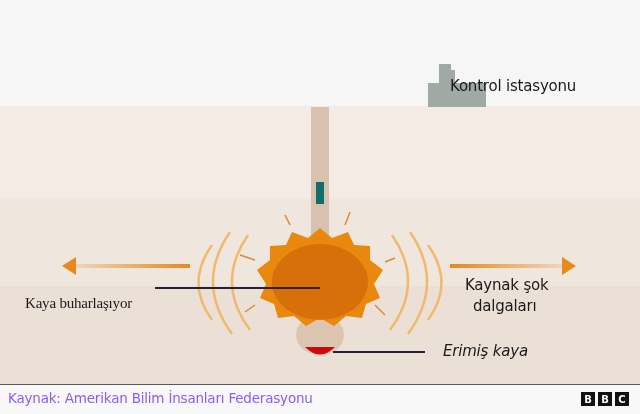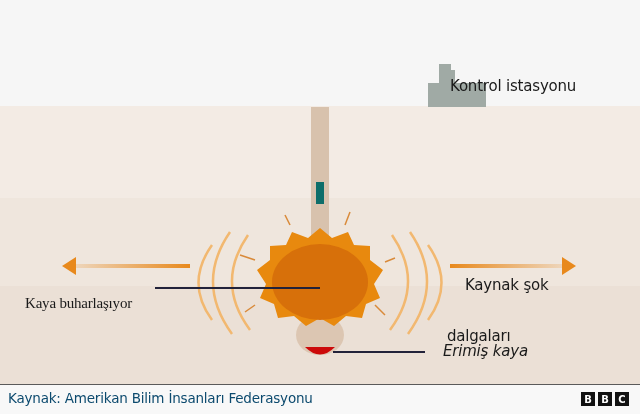--- a/index.html
+++ b/index.html
@@ -83,7 +83,7 @@
 <div class="lbl" style="left:450px;top:61px;margin-top:16px;">Kontrol istasyonu</div>
 <div class="lbl" style="left:25px;top:294px;font-family:Liberation Serif, serif;">Kaya buharlaşıyor</div>
 <div class="lbl" style="left:465px;top:276px;">Kaynak şok</div>
-<div class="lbl" style="left:447px;top:297px;margin-top:30px;">dalgaları</div>
+<div class="lbl" style="left:473px;top:297px;">dalgaları</div>
 <div class="lbl" style="left:443px;top:342px;font-style:italic;">Erimiş kaya</div>
 
 <div class="footer">

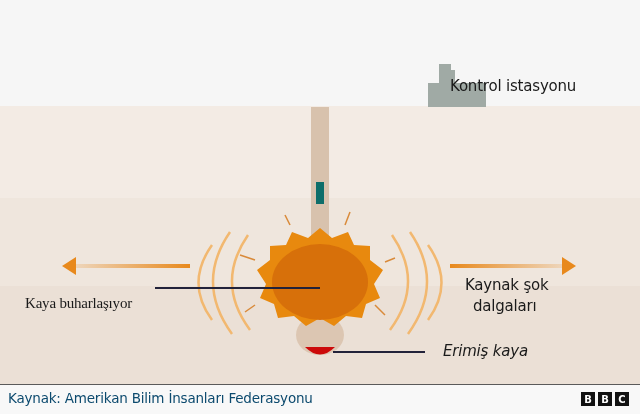--- a/index.html
+++ b/index.html
@@ -8,7 +8,7 @@
   .lbl{position:absolute;color:#1a1a1a;font-size:15px;line-height:19px;letter-spacing:-0.2px;}
   svg{position:absolute;left:0;top:0;}
   .footer{position:absolute;left:0;top:384px;width:640px;height:30px;background:#f8f8f8;border-top:1.5px solid #5a5a5a;}
-  .src{position:absolute;left:8px;top:5px;font-size:13.5px;color:#0c4a6e;letter-spacing:-0.2px;}
+  .src{position:absolute;left:8px;top:5px;font-size:13.5px;color:#8b5cf6;letter-spacing:-0.2px;}
   .bbc{position:absolute;right:11px;top:7px;display:flex;gap:3px;}
   .bbc span{width:14px;height:14px;background:#111;color:#fff;font-size:10px;font-weight:bold;display:flex;align-items:center;justify-content:center;}
 </style>

